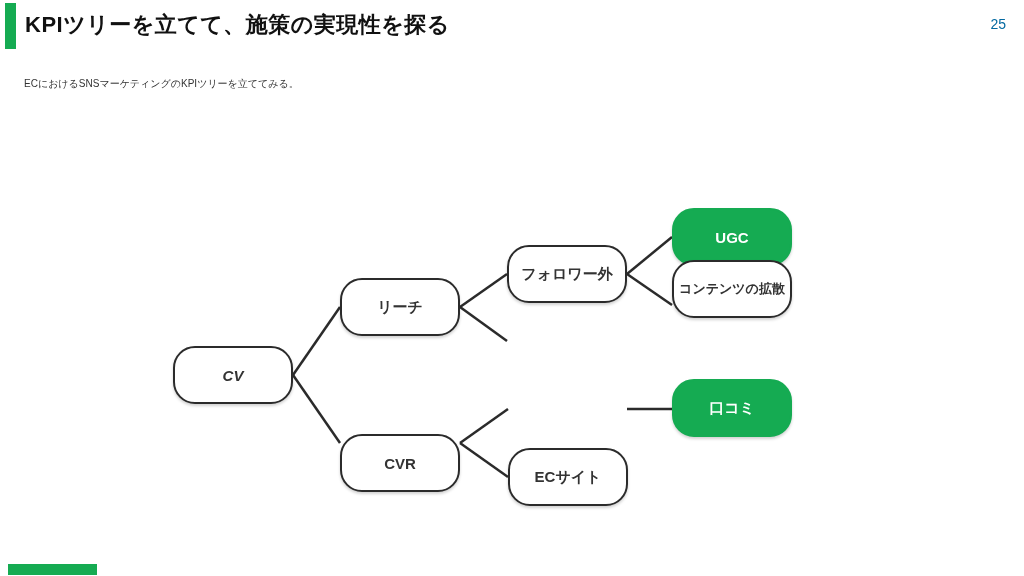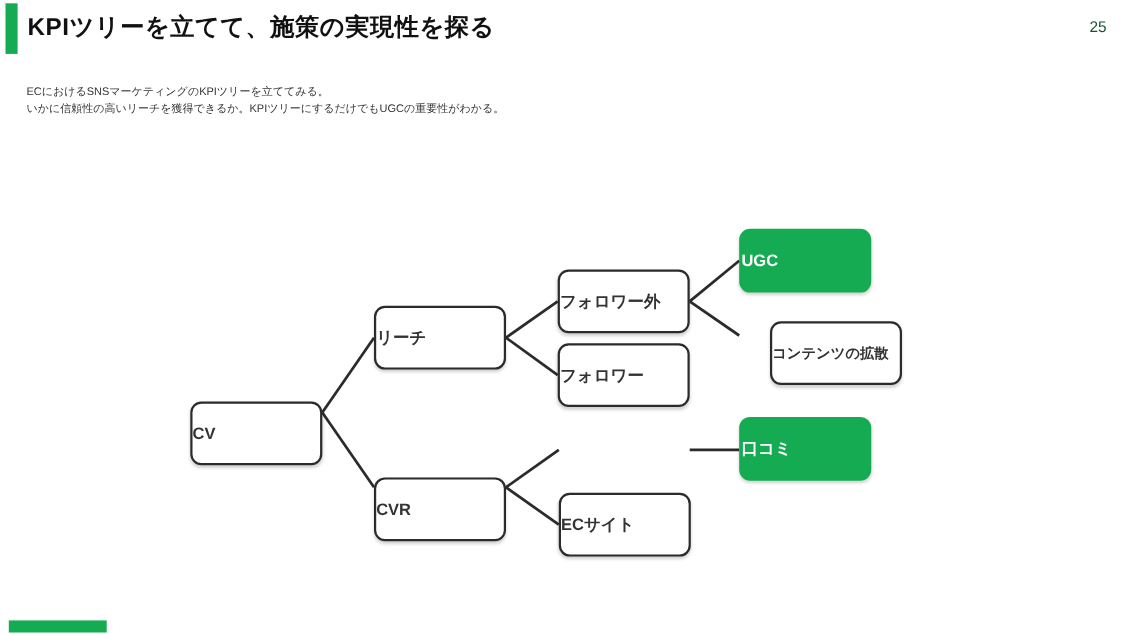--- a/index.html
+++ b/index.html
@@ -37,7 +37,7 @@
     position: absolute;
     right: 18px; top: 16px;
     font-size: 14px;
-    color: #14532d;
+    color: #0369a1;
   }
 
   

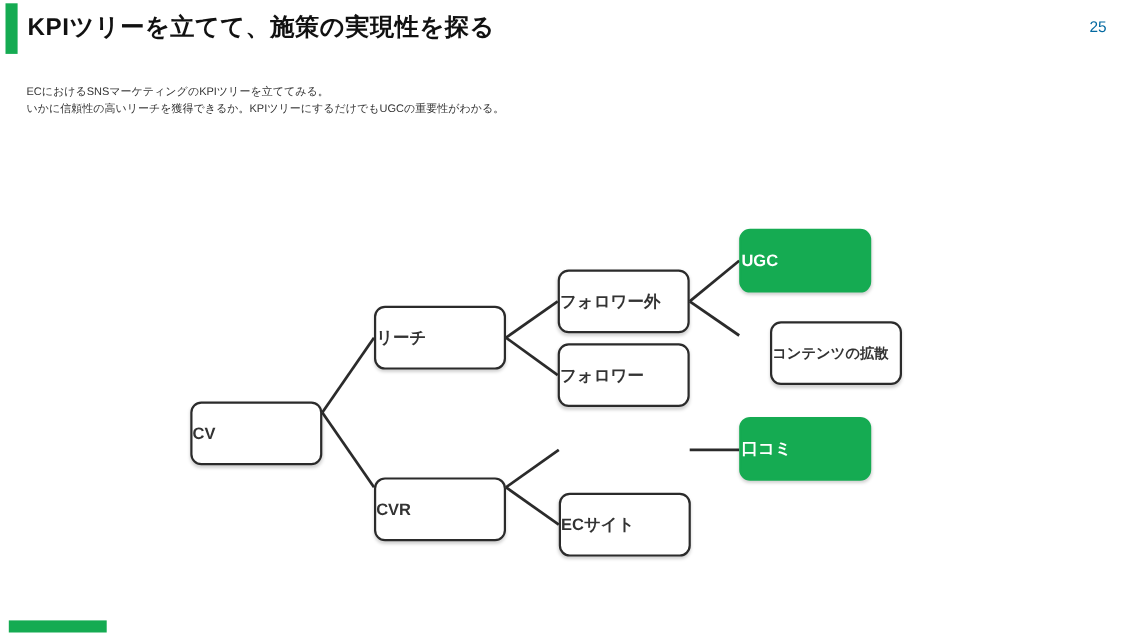--- a/index.html
+++ b/index.html
@@ -106,7 +106,6 @@
 
   <div class="subtitle">
     <div>ECにおけるSNSマーケティングのKPIツリーを立ててみる。</div>
-    <div>いかに信頼性の高いリーチを獲得できるか。KPIツリーにするだけでもUGCの重要性がわかる。</div>
   </div>
 
   <div class="diagram">

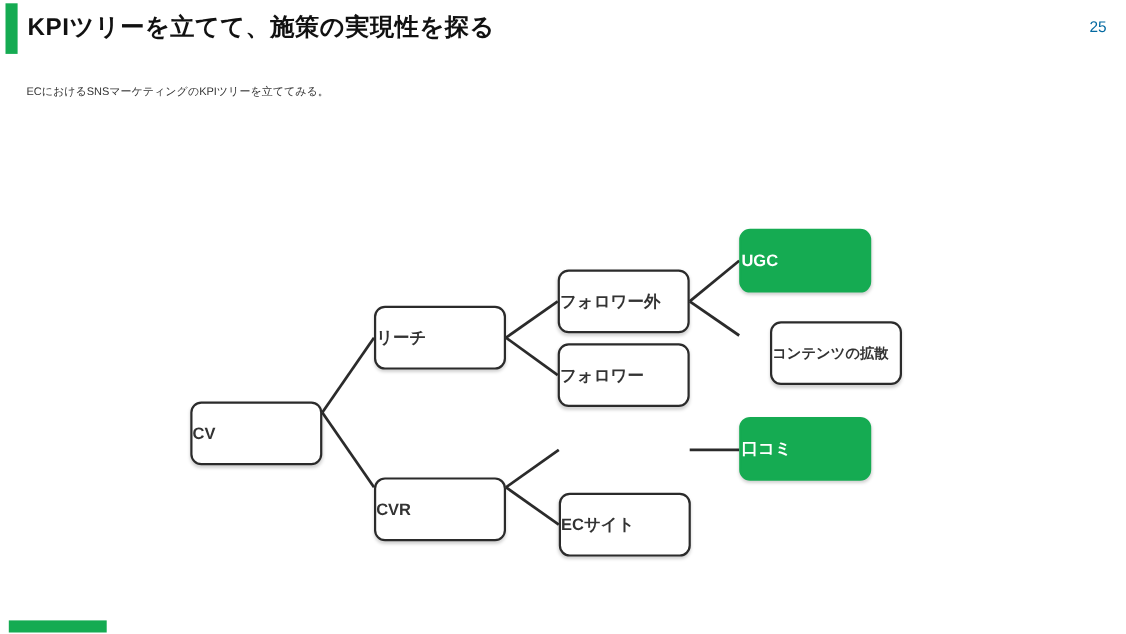--- a/index.html
+++ b/index.html
@@ -69,9 +69,10 @@
     box-sizing: border-box;
     background: #ffffff;
     border: 2.5px solid #2b2b2b;
-    border-radius: 10px;
+    border-radius: 22px;
     display: flex;
     align-items: center;
+    justify-content: center;
     font-size: 15px;
     font-weight: bold;
     color: #333333;

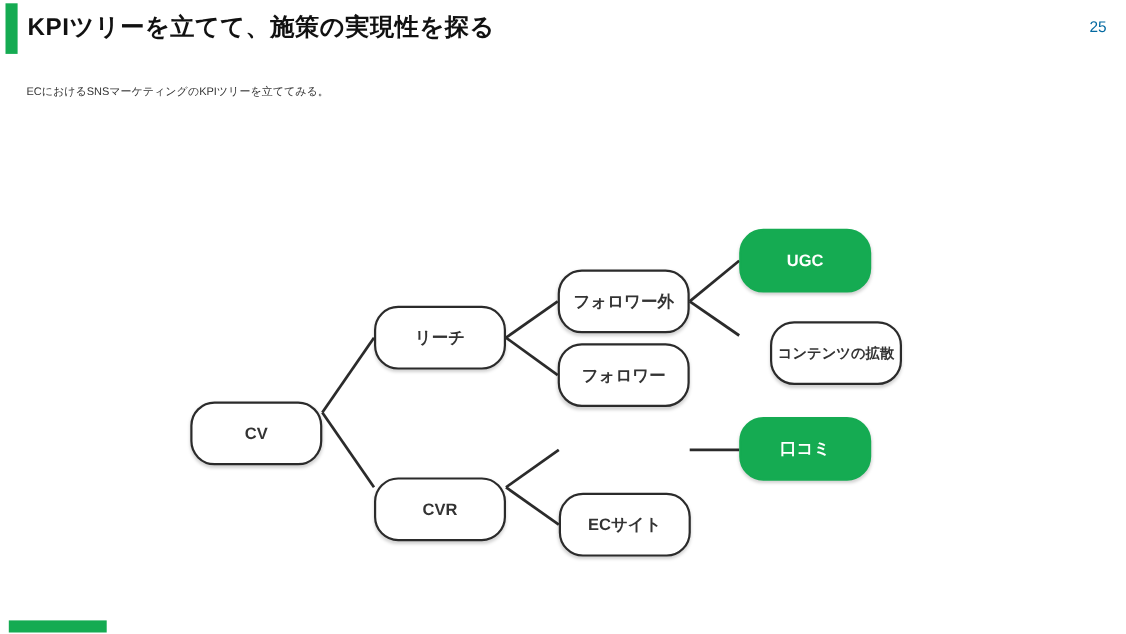--- a/index.html
+++ b/index.html
@@ -147,7 +147,7 @@
       <span>UGC</span>
     </div>
 
-    <div class="node node--long" style="left:672px; top:292px;margin-left:28px;">
+    <div class="node node--long" style="left:672px; top:260px;">
       <span>コンテンツの拡散</span>
     </div>
 

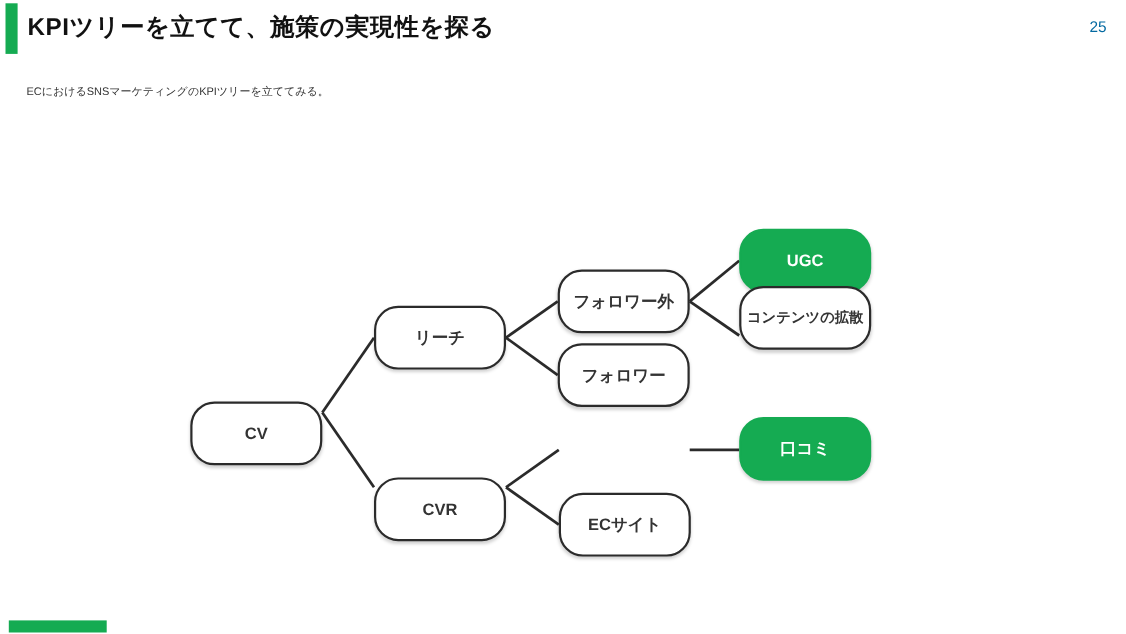--- a/index.html
+++ b/index.html
@@ -139,9 +139,6 @@
       <span>フォロワー外</span>
     </div>
 
-    <div class="node" style="left:507px; top:312px;">
-      <span>フォロワー</span>
-    </div>
 
     <div class="node node--green" style="left:672px; top:208px;">
       <span>UGC</span>

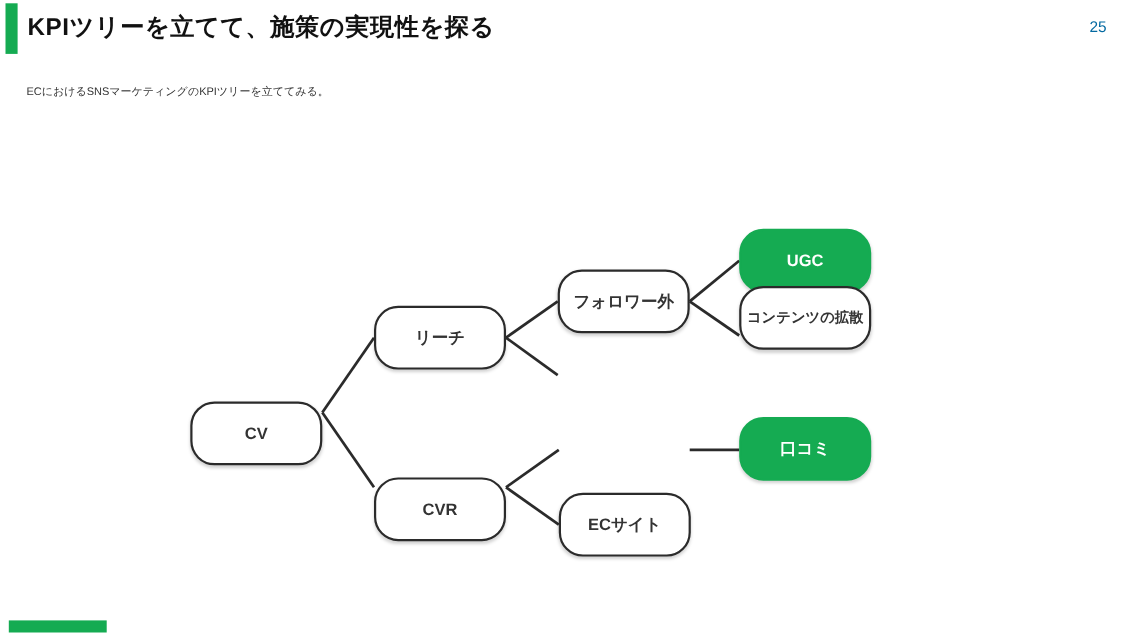--- a/index.html
+++ b/index.html
@@ -123,7 +123,7 @@
       <line x1="627" y1="409" x2="672" y2="409"></line>
     </svg>
 
-    <div class="node" style="left:173px; top:365px;">
+    <div class="node" style="left:173px; top:346px;font-style:italic;">
       <span>CV</span>
     </div>
 

